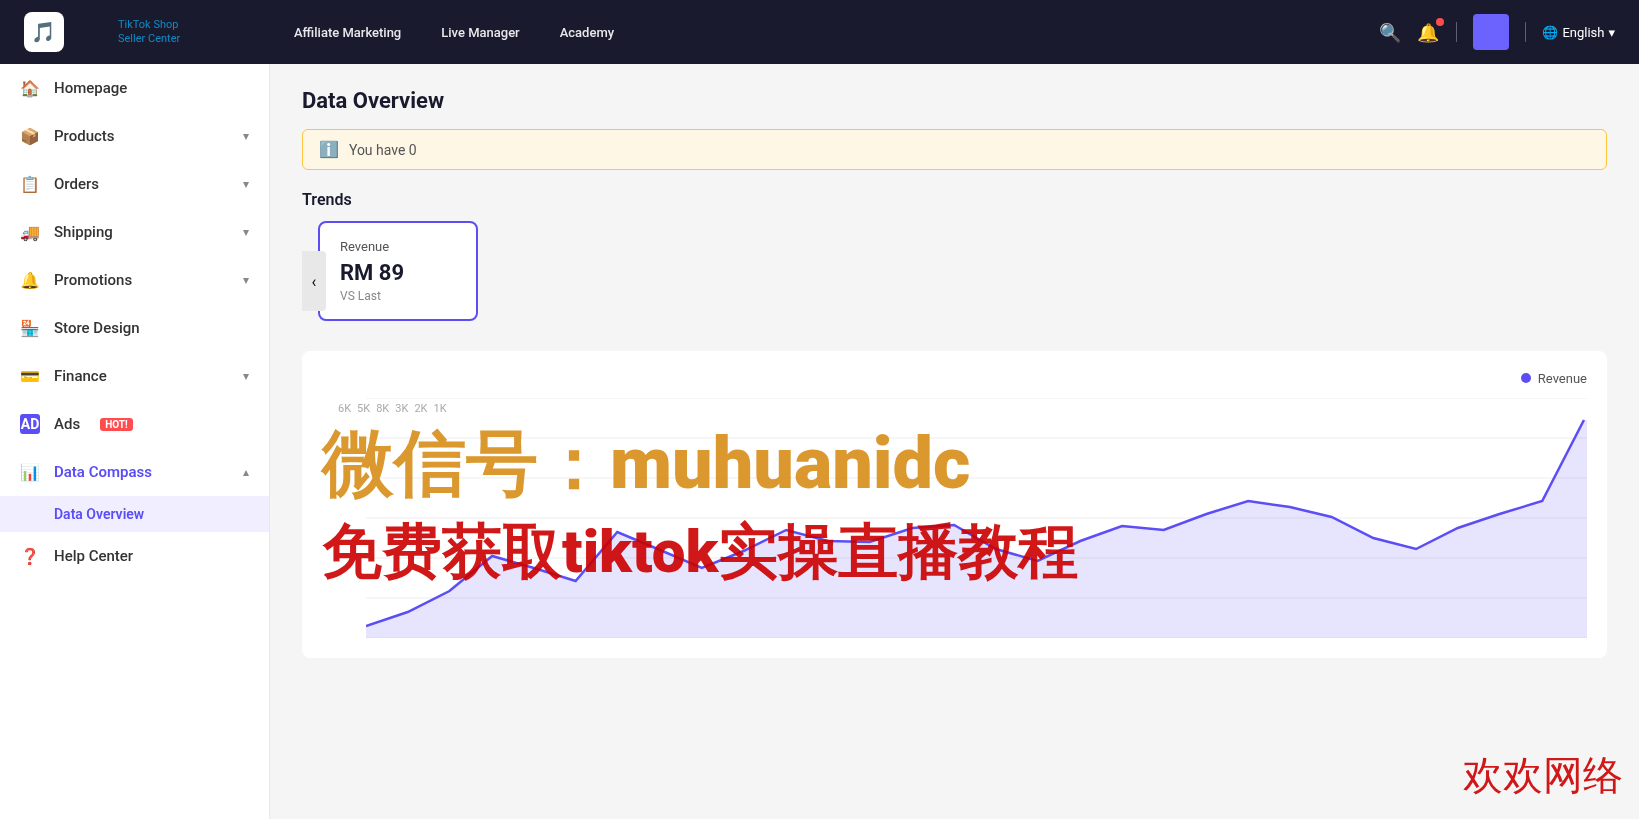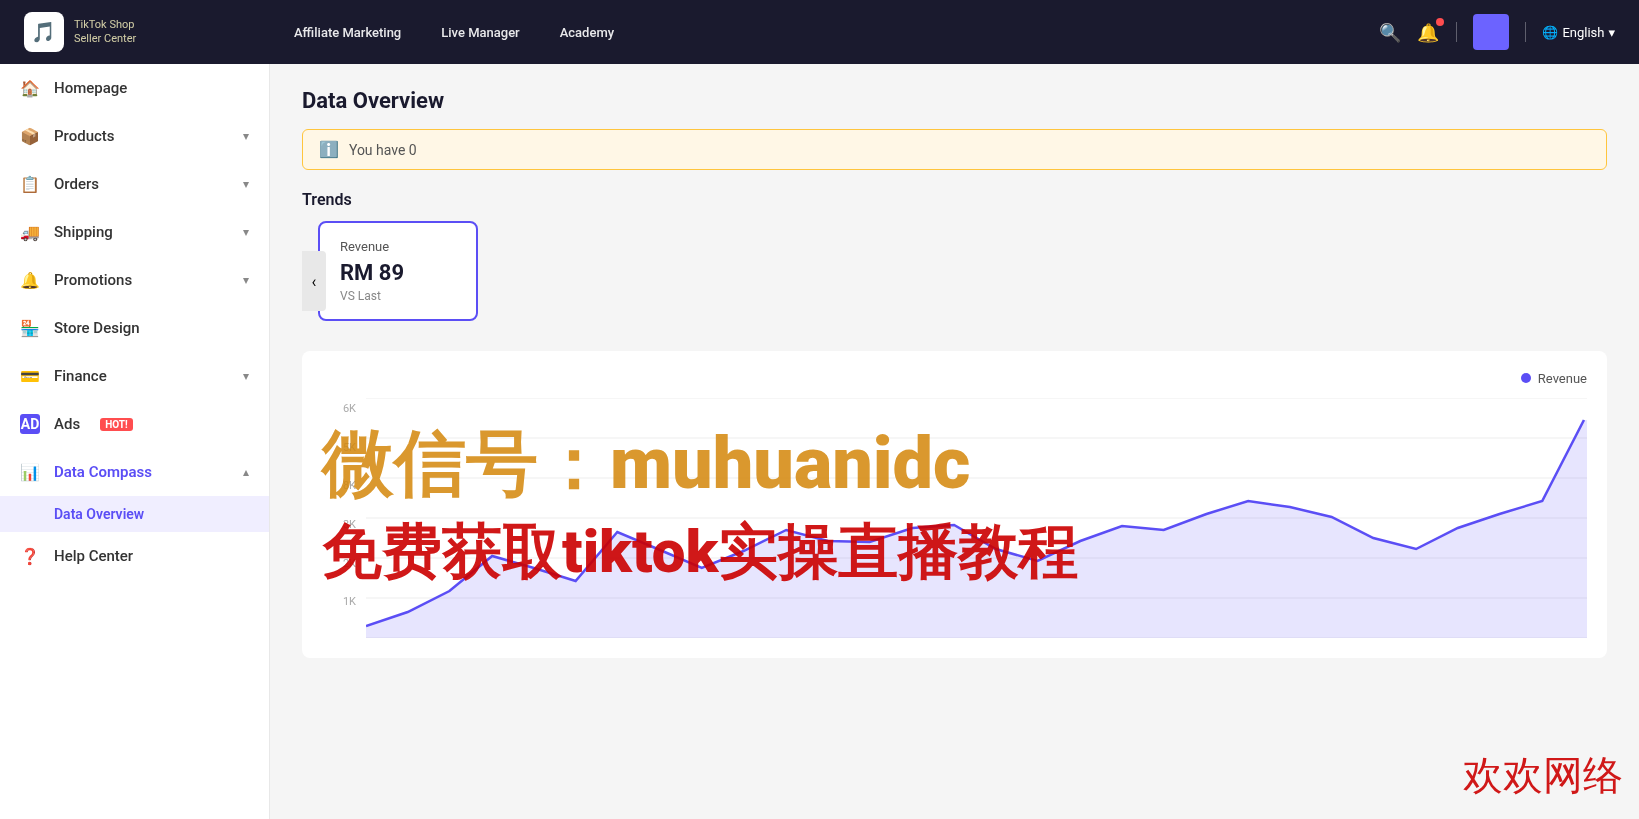--- a/index.html
+++ b/index.html
@@ -33,10 +33,11 @@
       font-size: 20px;
     }
     .logo-text {
-      color: #fef9c3;
+      color: #0ea5e9;
       font-size: 14px;
       font-weight: 700;
       line-height: 1.3;
+      margin-left: 44px;
     }
     .logo-text span {
       display: block;

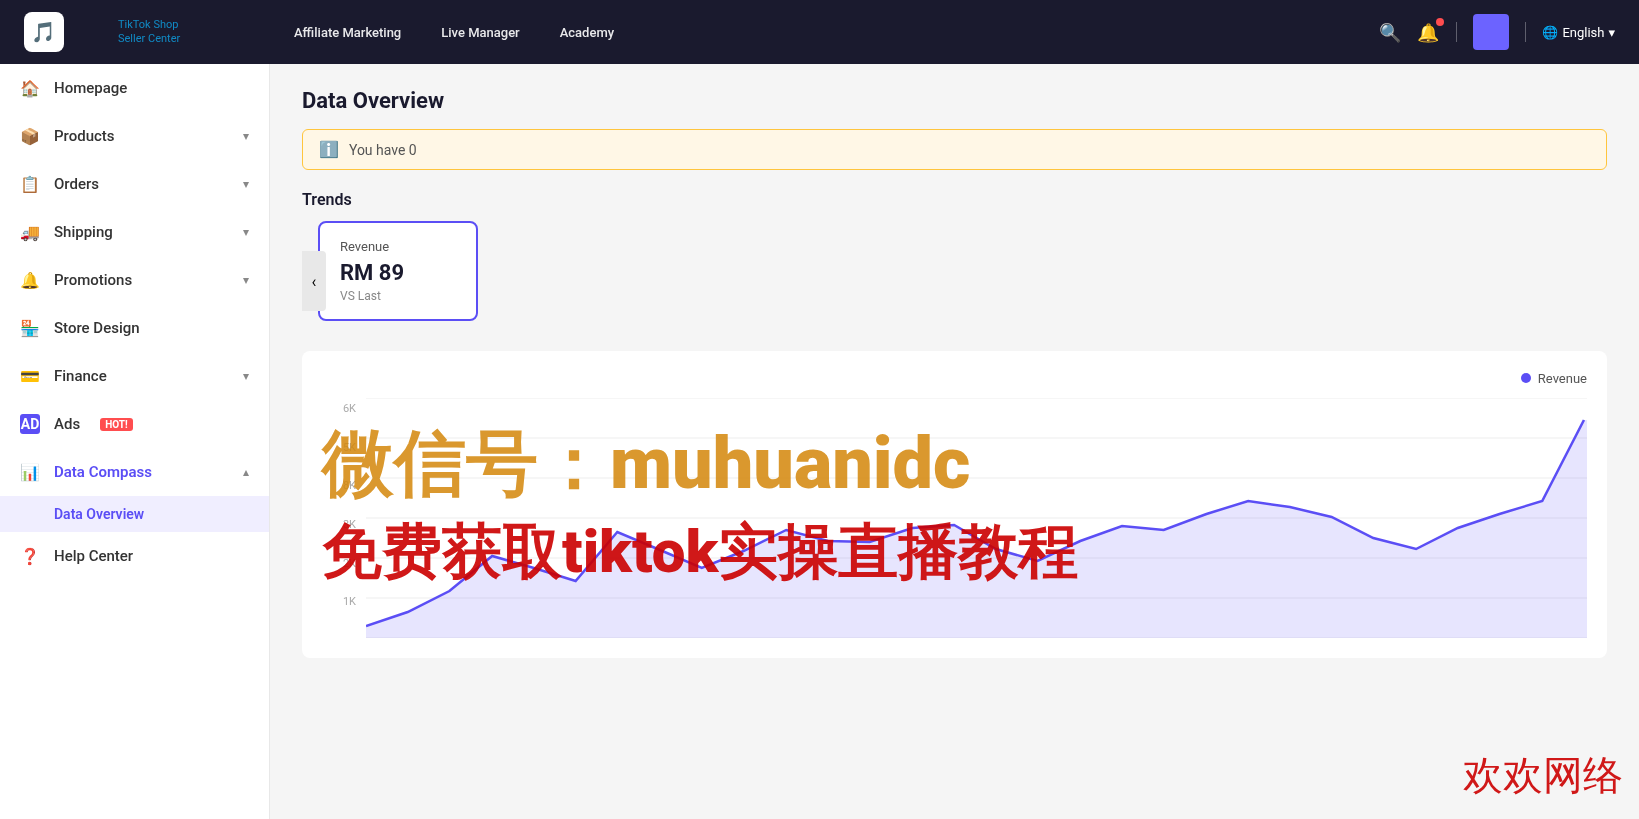--- a/index.html
+++ b/index.html
@@ -248,12 +248,12 @@
     }
     .y-axis {
       position: absolute;
-      left: 0;
+      left: 16px;
       top: 0;
       bottom: 0;
       width: 40px;
       display: flex;
-      flex-direction: column;
+      flex-direction: row;
       justify-content: space-between;
       padding: 4px 0;
     }

